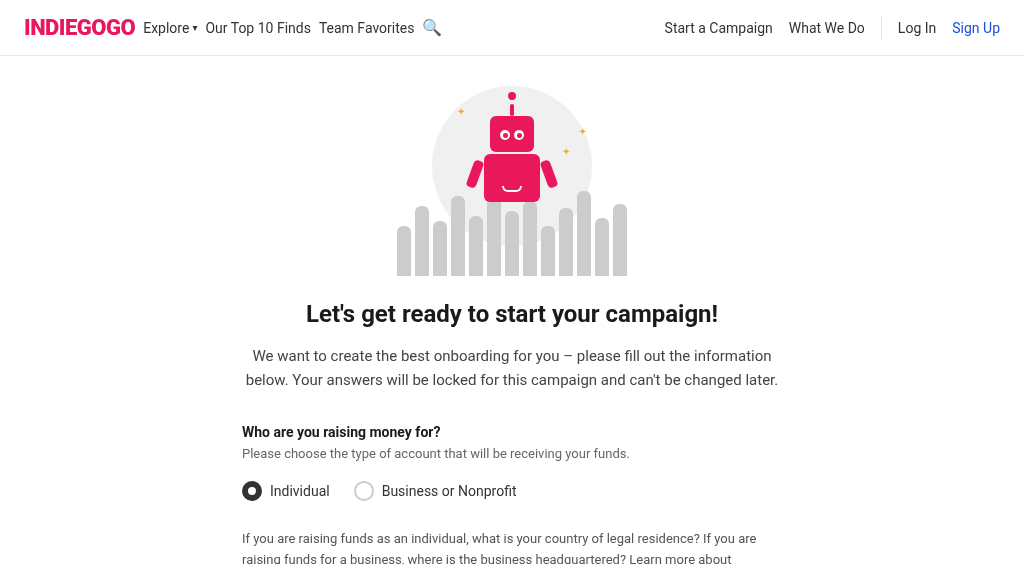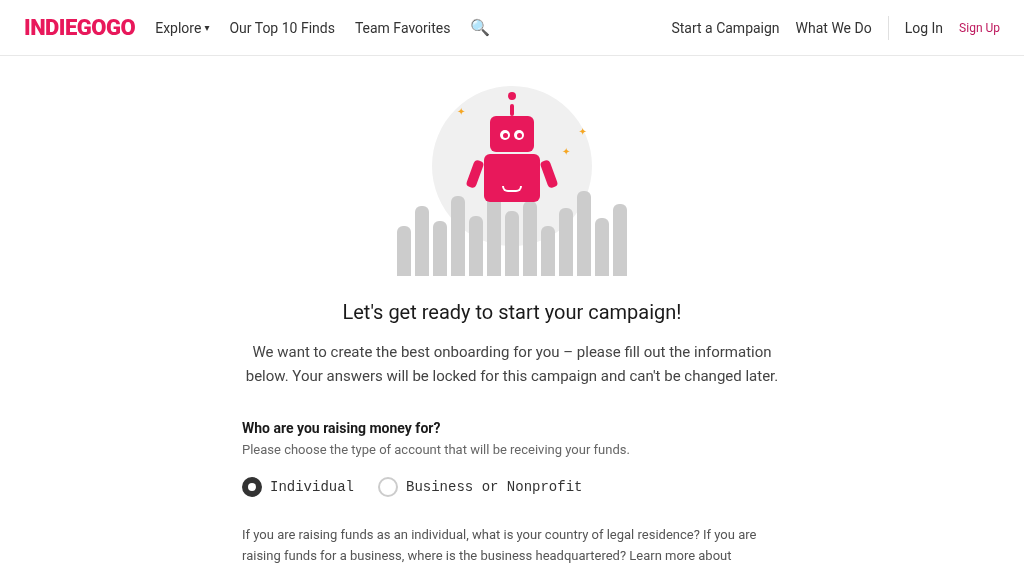--- a/index.html
+++ b/index.html
@@ -10,7 +10,7 @@
       display: flex; align-items: center; justify-content: space-between;
       padding: 0 24px; height: 56px; border-bottom: 1px solid #e8e8e8;
     }
-    .navbar-left { display: flex; align-items: center; gap: 20px; }
+    .navbar-left { display: flex; align-items: center; gap: 8px; }
     .navbar-right { display: flex; align-items: center; gap: 16px; }
     .logo { color: #e8185b; font-weight: 900; font-size: 22px; letter-spacing: -0.5px; text-transform: uppercase; }
     .nav-link { color: #333; text-decoration: none; font-size: 14px; cursor: pointer; }

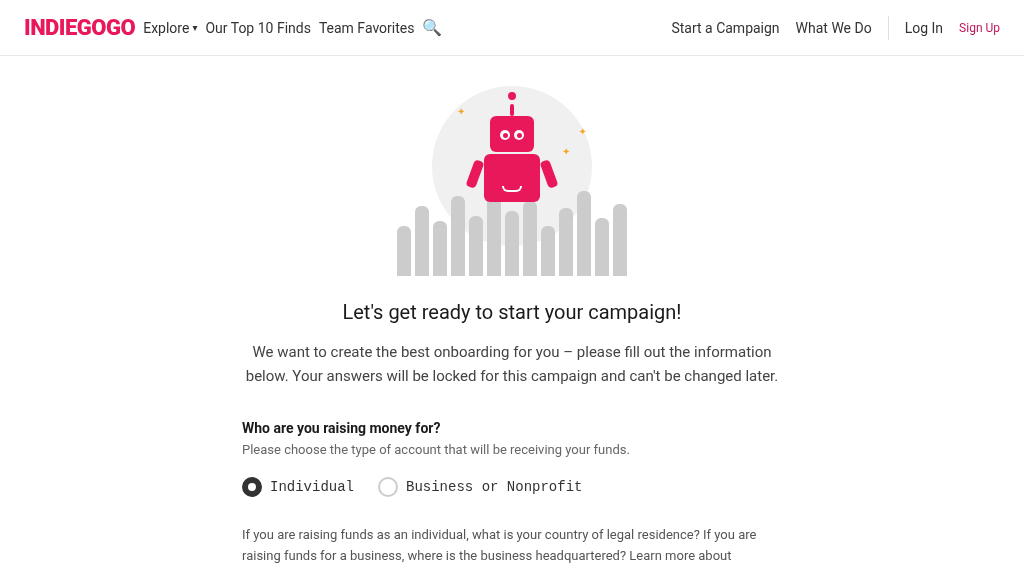--- a/index.html
+++ b/index.html
@@ -17,7 +17,7 @@
     .nav-explore { display: flex; align-items: center; gap: 3px; }
     .nav-divider { width: 1px; height: 24px; background: #e0e0e0; }
     .btn-login { color: #333; text-decoration: none; font-size: 14px; cursor: pointer; }
-    .btn-signup { color: #be185d; text-decoration: none; font-size: 12px; cursor: pointer; }
+    .btn-signup { color: #1d4ed8; text-decoration: none; font-size: 14px; cursor: pointer; }
     .search-icon { cursor: pointer; font-size: 16px; color: #555; }
 
     

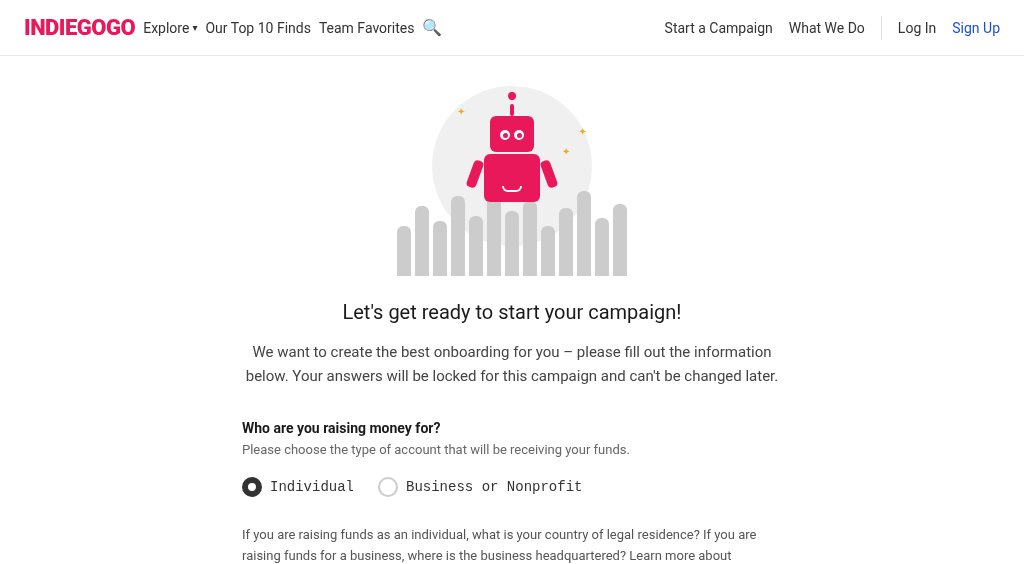--- a/index.html
+++ b/index.html
@@ -83,7 +83,7 @@
 
     
     .hero-section { text-align: center; margin-bottom: 32px; }
-    .hero-title { font-size: 20px; font-weight: 400; color: #1a1a1a; margin-bottom: 16px; margin-top: 23px; }
+    .hero-title { font-size: 24px; font-weight: 700; color: #1a1a1a; margin-bottom: 16px; margin-top: 23px; }
     .hero-subtitle { font-size: 15px; color: #444; line-height: 1.6; max-width: 540px; margin: 0 auto; }
     .hero-subtitle strong { font-weight: 400; }
 

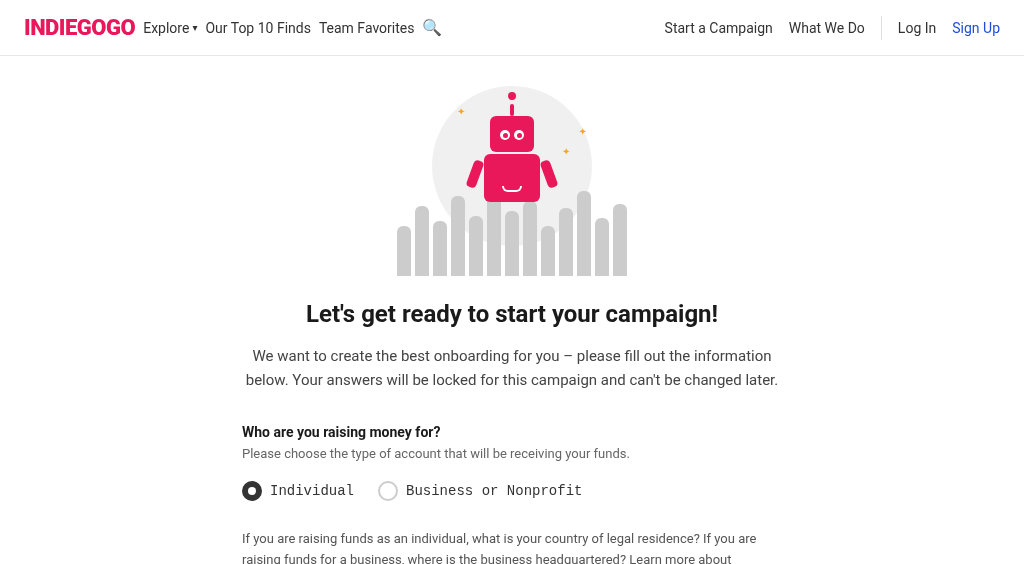--- a/index.html
+++ b/index.html
@@ -92,7 +92,7 @@
     .question-block { margin-bottom: 28px; }
     .question-label { font-size: 14px; font-weight: 700; color: #1a1a1a; margin-bottom: 6px; }
     .question-hint { font-size: 13px; color: #666; margin-bottom: 20px; }
-    .radio-group { display: flex; align-items: flex-start; gap: 24px; font-family: Liberation Mono, monospace; }
+    .radio-group { display: flex; align-items: flex-start; gap: 24px; }
     .radio-option { display: flex; align-items: center; gap: 8px; cursor: pointer; font-size: 14px; color: #333; }
     .radio-outer {
       width: 20px; height: 20px; border-radius: 50%; border: 2px solid #ccc;

